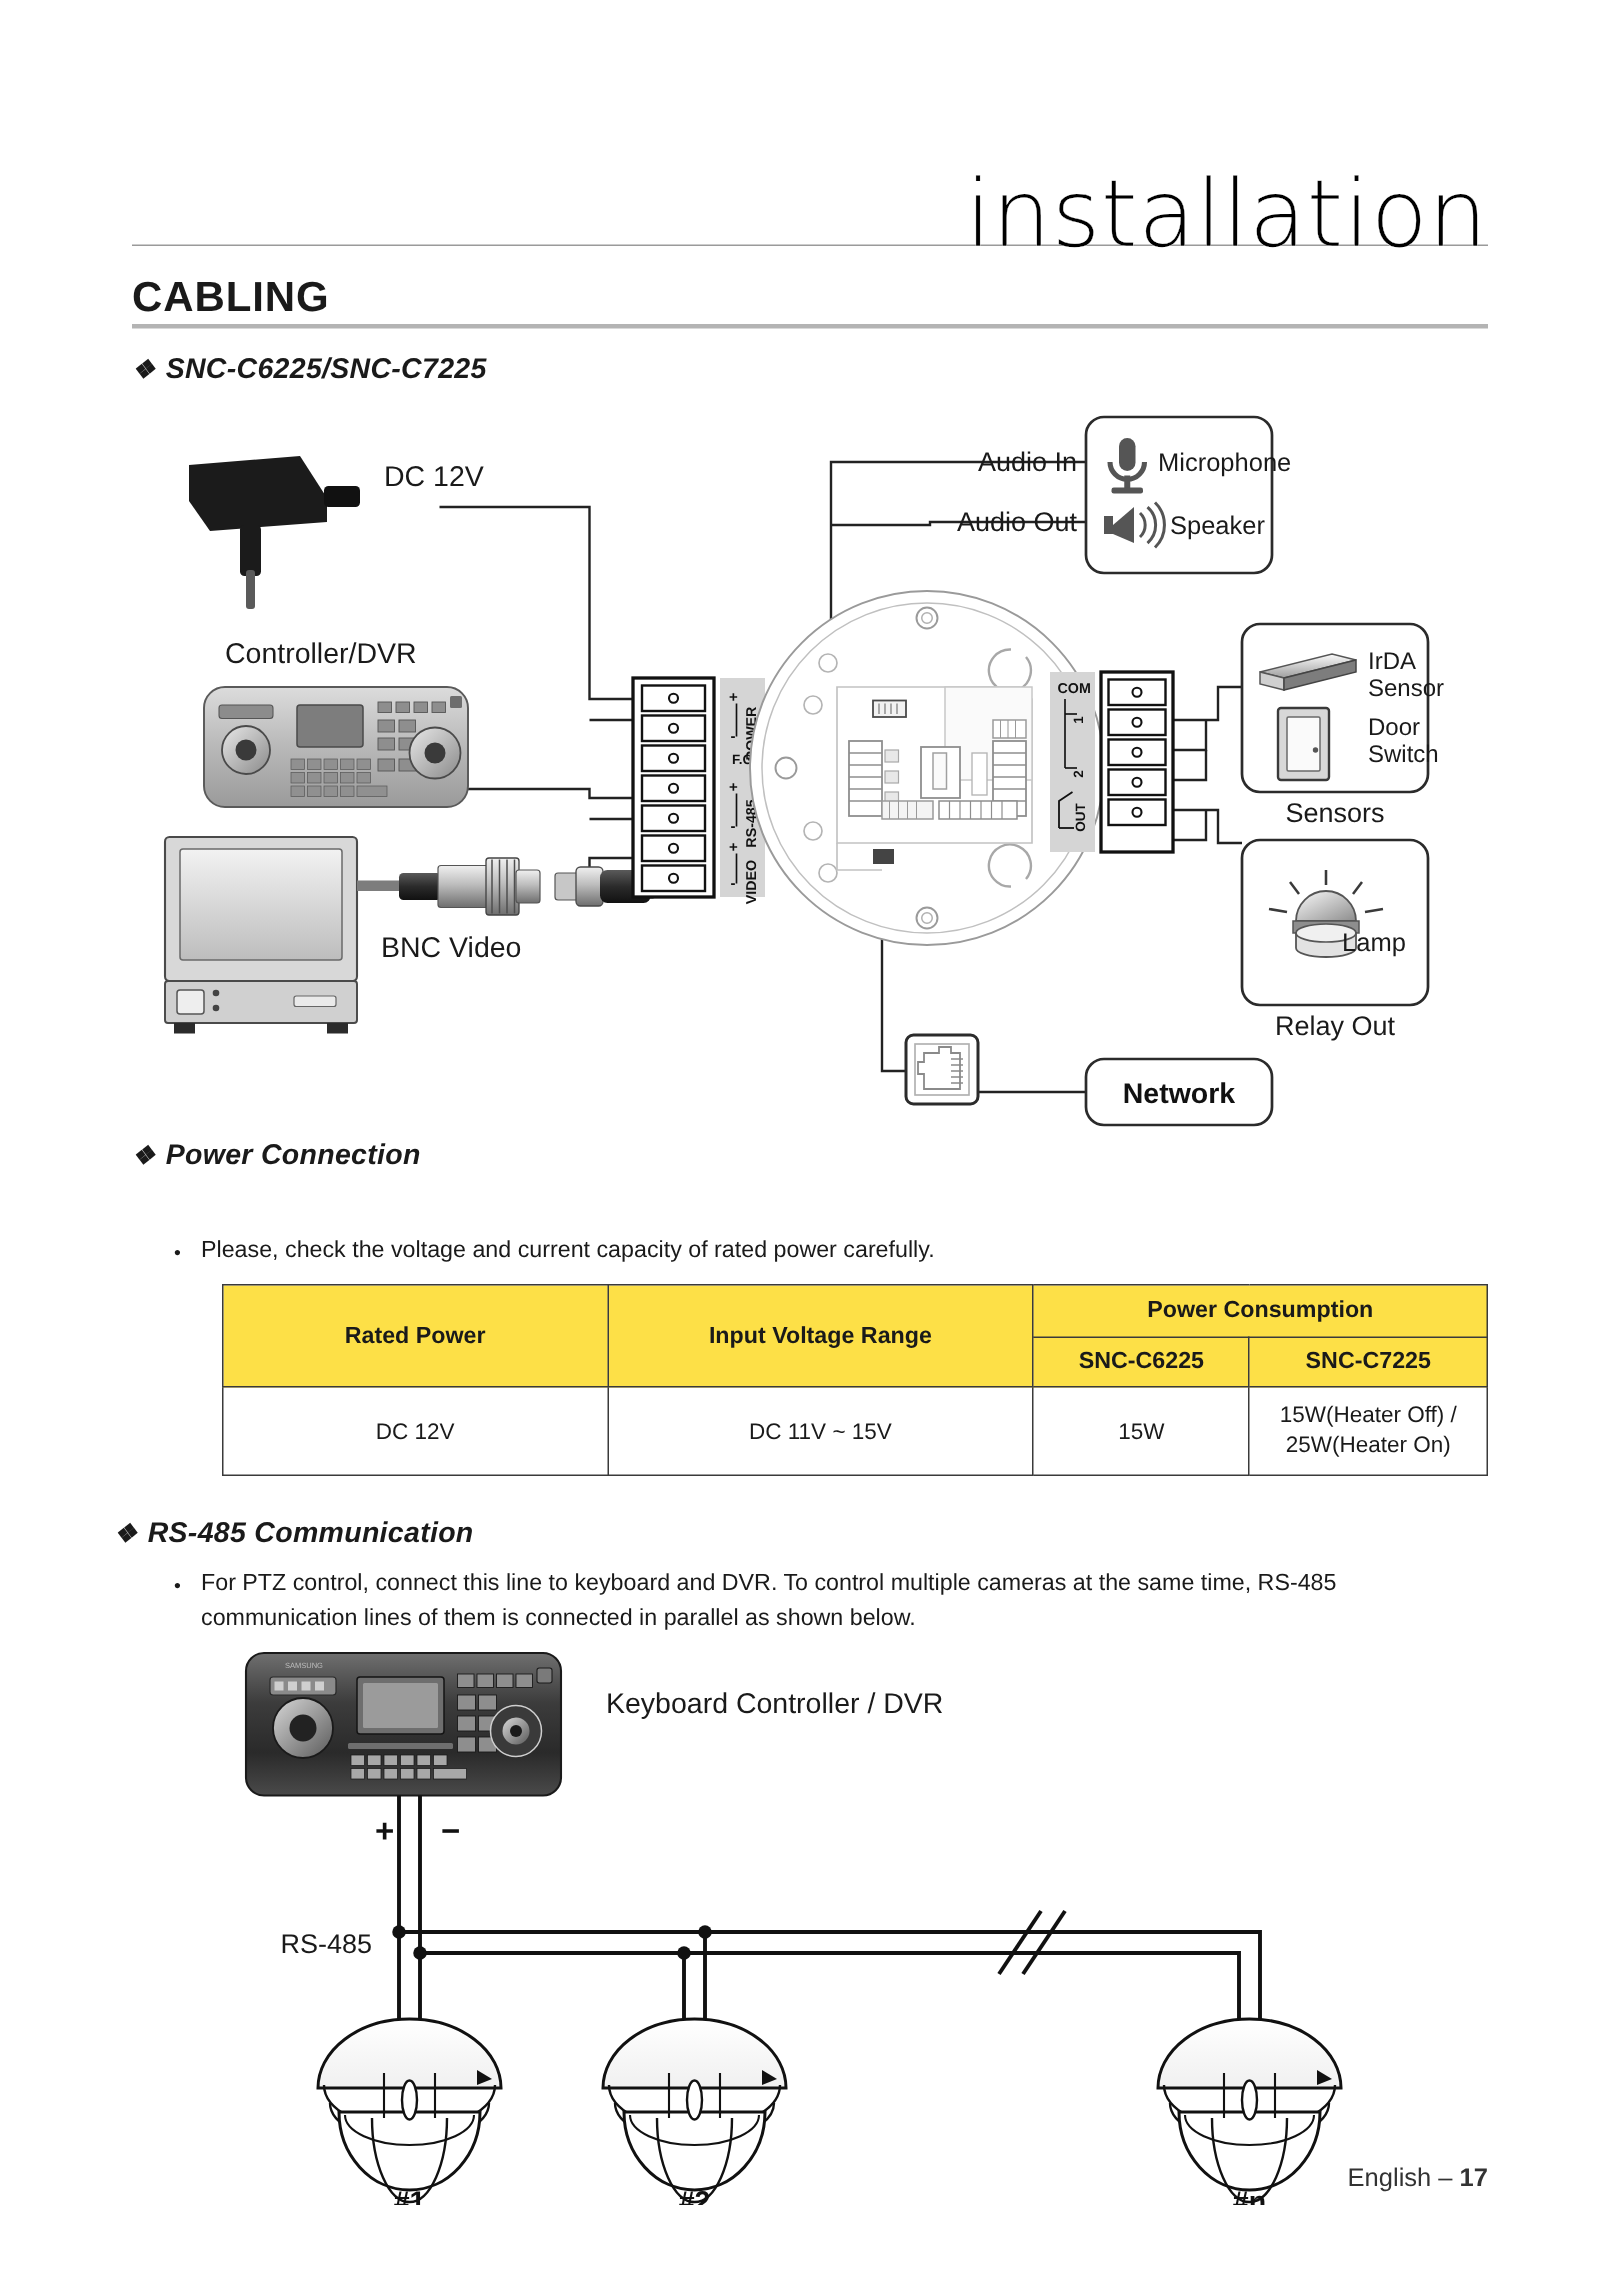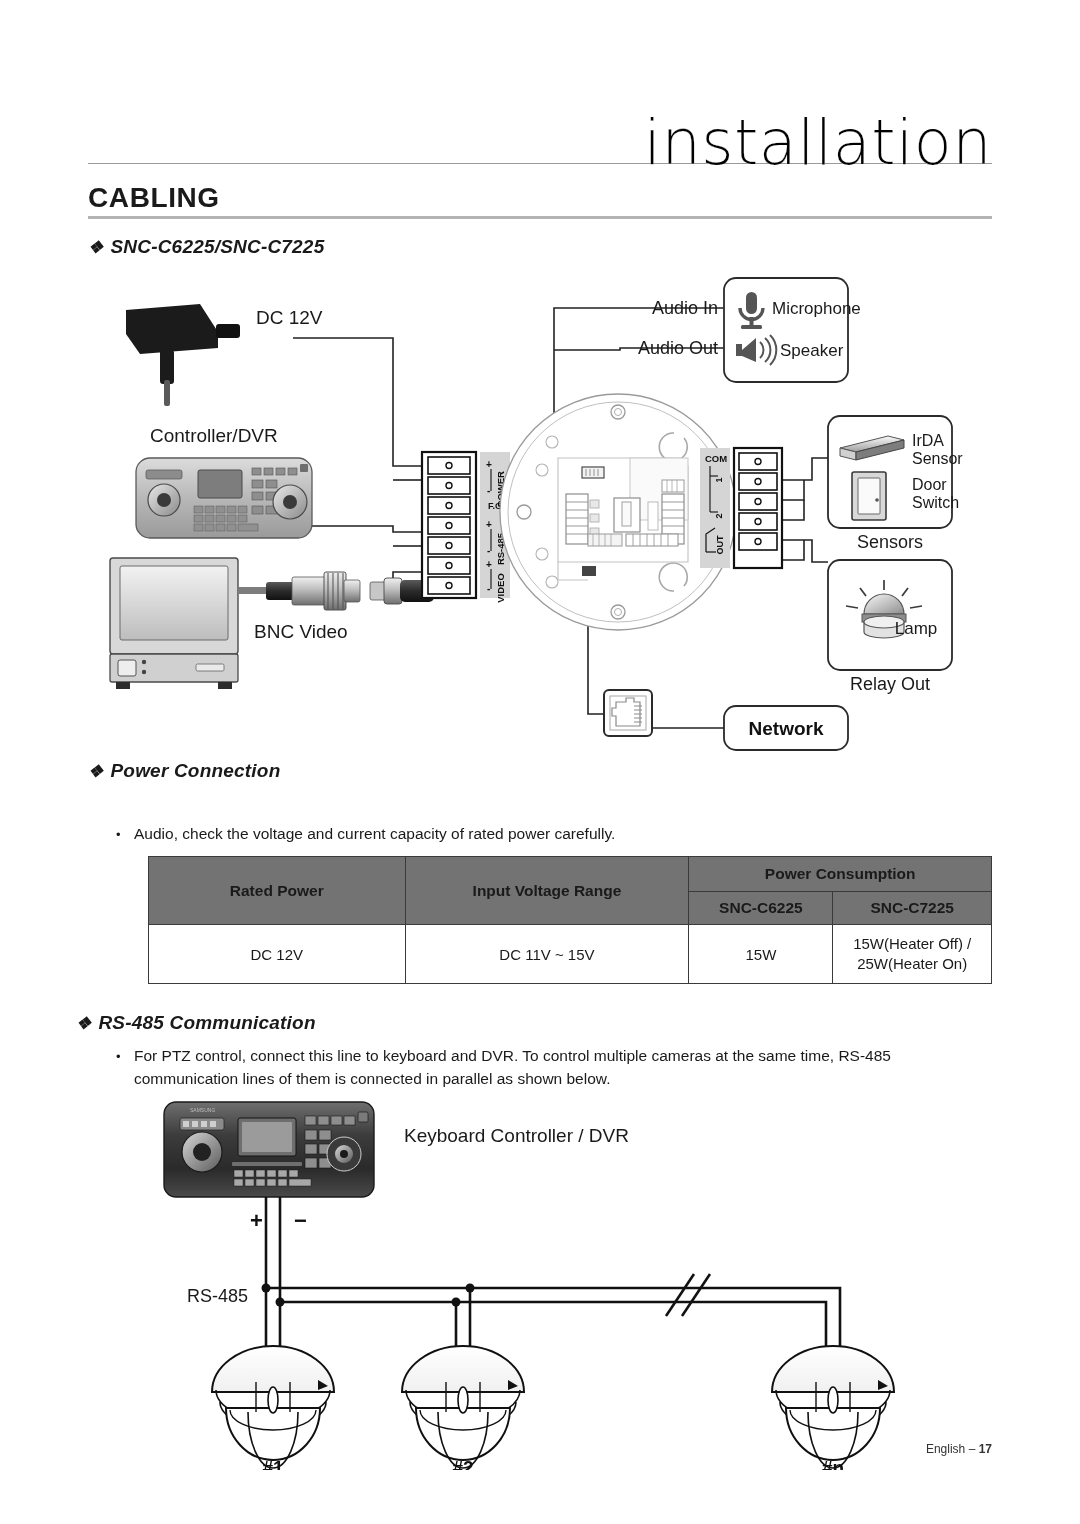--- a/index.html
+++ b/index.html
@@ -463,7 +463,7 @@
   </div>
   <div class="bullet-line" style="left:116px;top:822px;width:860px;">
     <span class="bd">•</span>
-    <span class="bt">Audio, check the voltage and current capacity of rated power carefully.</span>
+    <span class="bt">Please, check the voltage and current capacity of rated power carefully.</span>
   </div>
 
   <table class="ptbl">

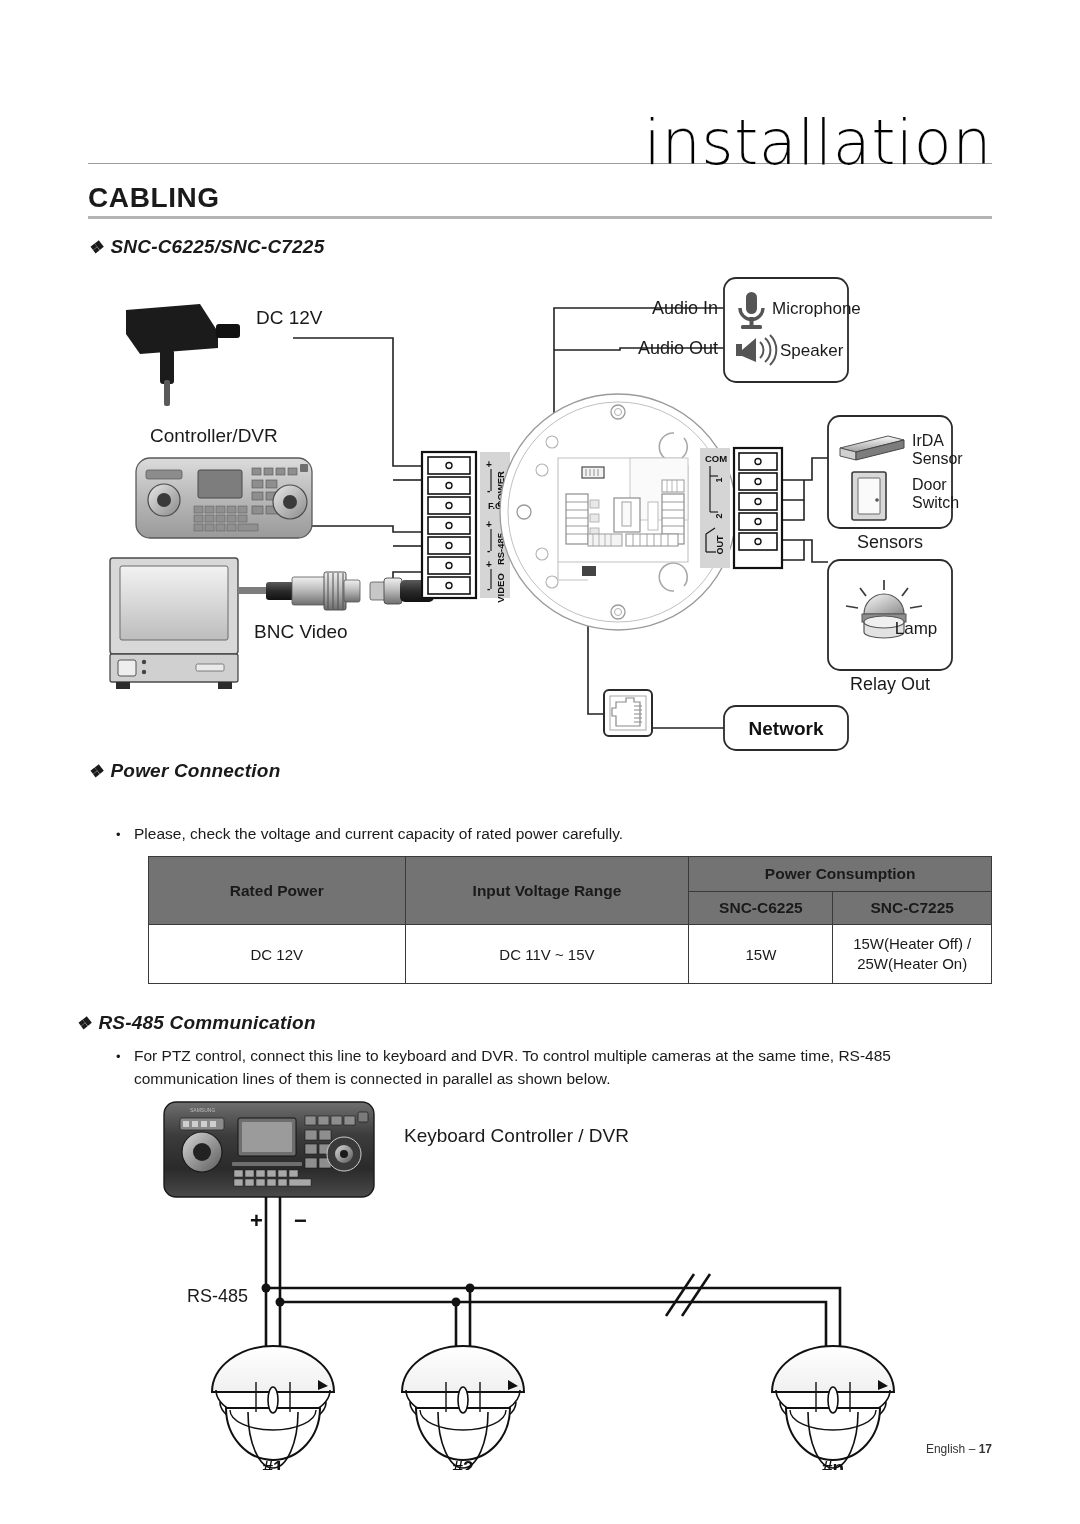--- a/index.html
+++ b/index.html
@@ -47,7 +47,7 @@
     border:1px solid #3a3a3a;text-align:center;vertical-align:middle;
     font-size:15px;font-weight:normal;padding:0;
   }
-  .ptbl .hd{background:#737373;font-weight:bold;font-size:15.5px;}
+  .ptbl .hd{background:#fde047;font-weight:bold;font-size:15.5px;}
   .ptbl .hd-top{height:34px;}
   .ptbl .hd-sub{height:32px;}
   .ptbl .hd-tall{height:66px;}

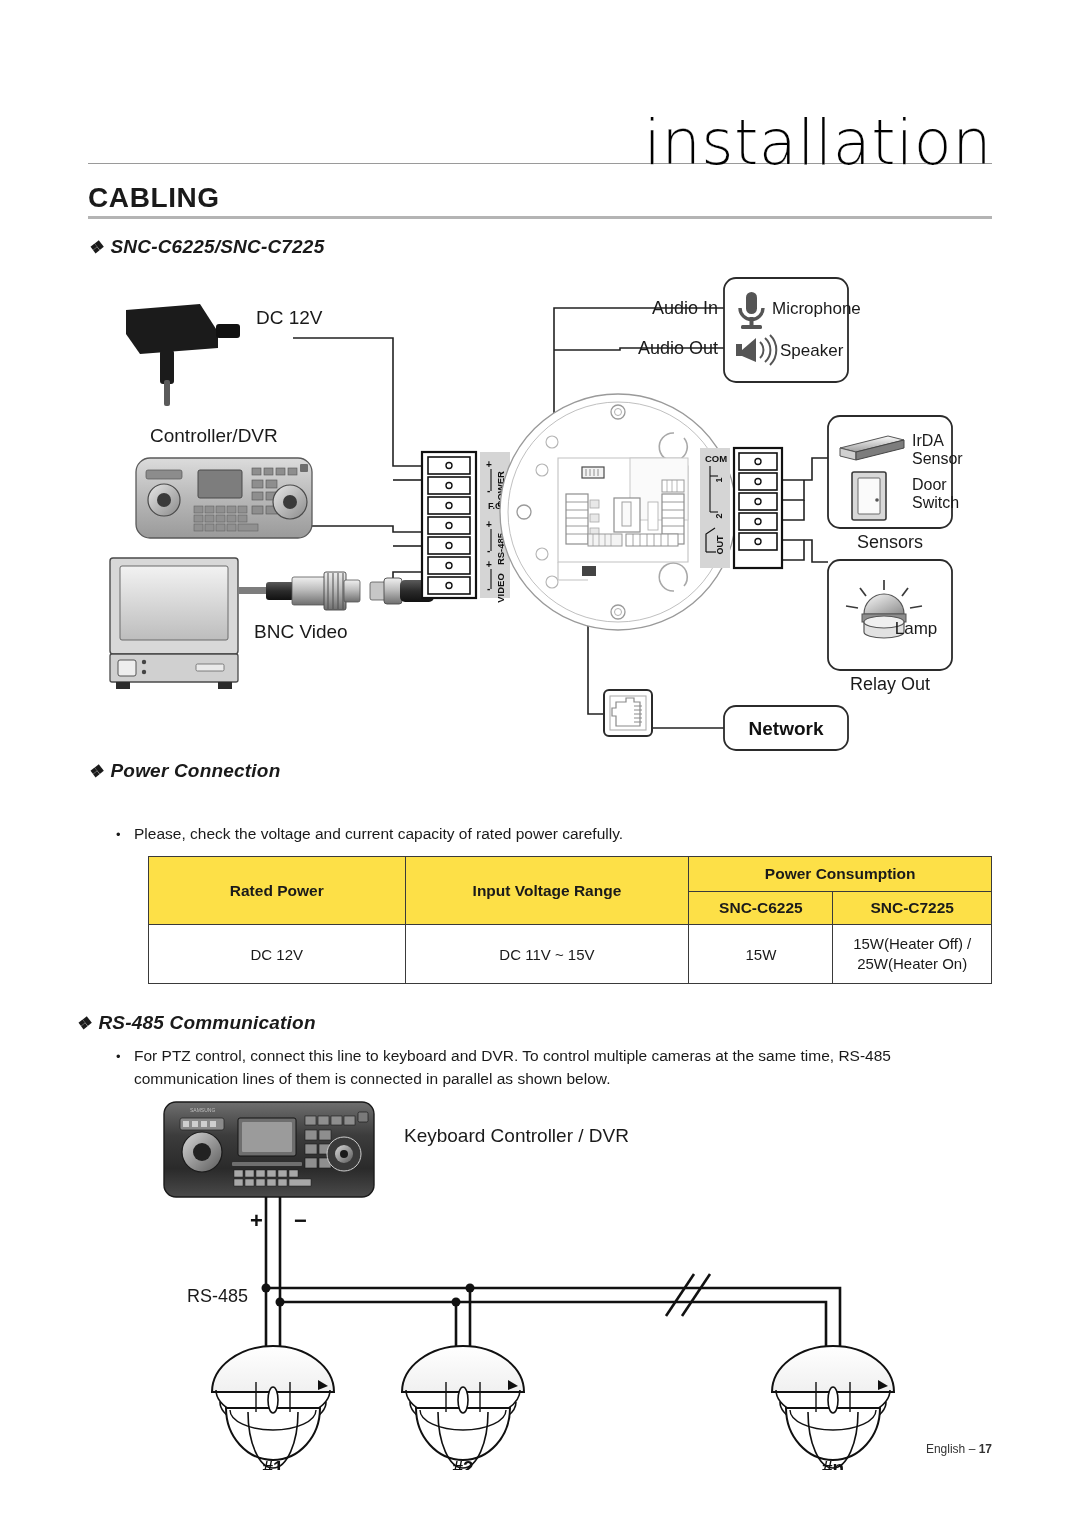--- a/index.html
+++ b/index.html
@@ -60,7 +60,7 @@
 
   .foot{
     position:absolute;right:88px;top:1442px;
-    font-size:12px;color:#333;
+    font-size:17px;color:#333;
   }
   .foot b{font-weight:bold;}
 </style>

